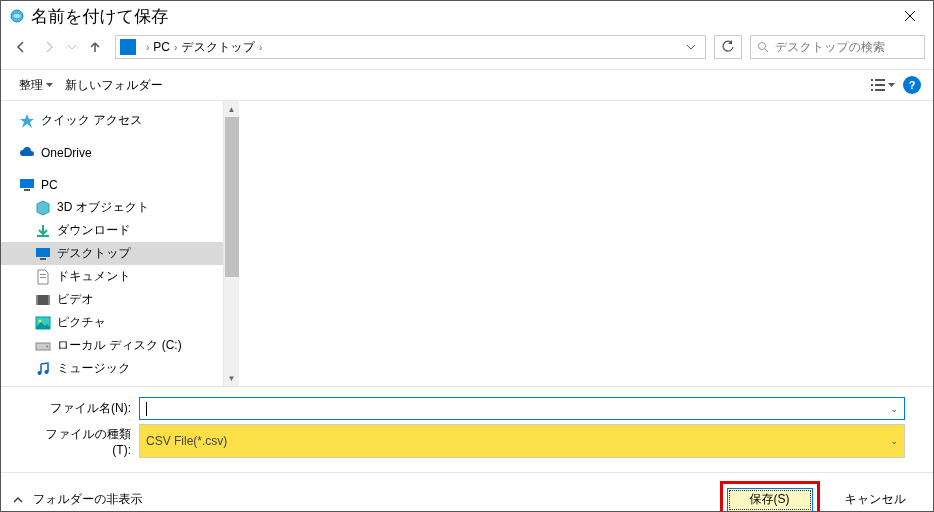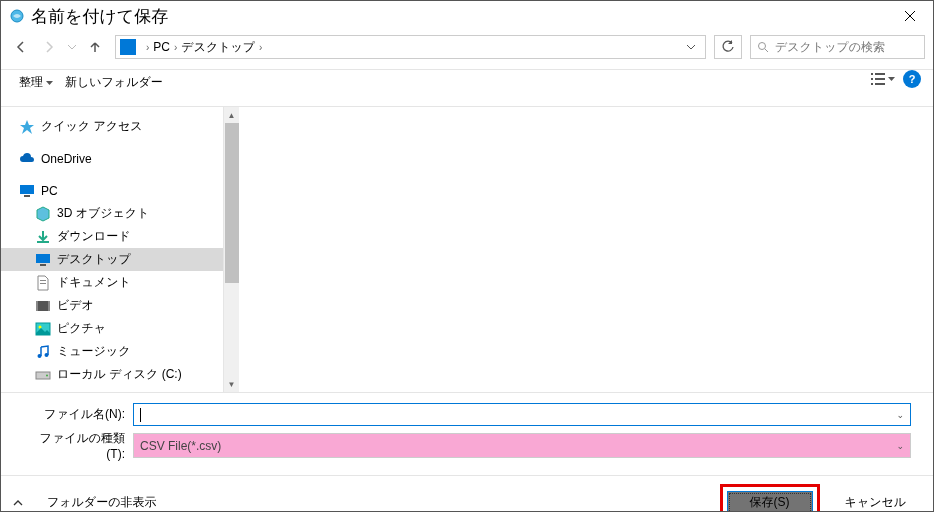--- a/index.html
+++ b/index.html
@@ -18,7 +18,7 @@
 .refresh { width: 28px; height: 24px; display: flex; align-items: center; justify-content: center; border: 1px solid #ccc; }
 .search { width: 175px; height: 24px; border: 1px solid #ccc; display: flex; align-items: center; padding: 0 6px; color: #777; margin-left: 4px; }
 .search svg { margin-right: 6px; }
-.toolbar { height: 38px; border-top: 1px solid #e5e5e5; border-bottom: 1px solid #e5e5e5; display: flex; align-items: flex-start; padding: 0 12px; margin-top: 6px; }
+.toolbar { height: 32px; border-top: 1px solid #e5e5e5; border-bottom: 1px solid #e5e5e5; display: flex; align-items: center; padding: 0 12px; margin-top: 6px; }
 .tb-item { padding: 4px 6px; display: flex; align-items: center; gap: 3px; }
 .tb-right { margin-left: auto; display: flex; align-items: center; gap: 8px; }
 .help-icon { width: 18px; height: 18px; border-radius: 50%; background: #0078d7; color: #fff; display: flex; align-items: center; justify-content: center; font-size: 11px; font-weight: bold; }

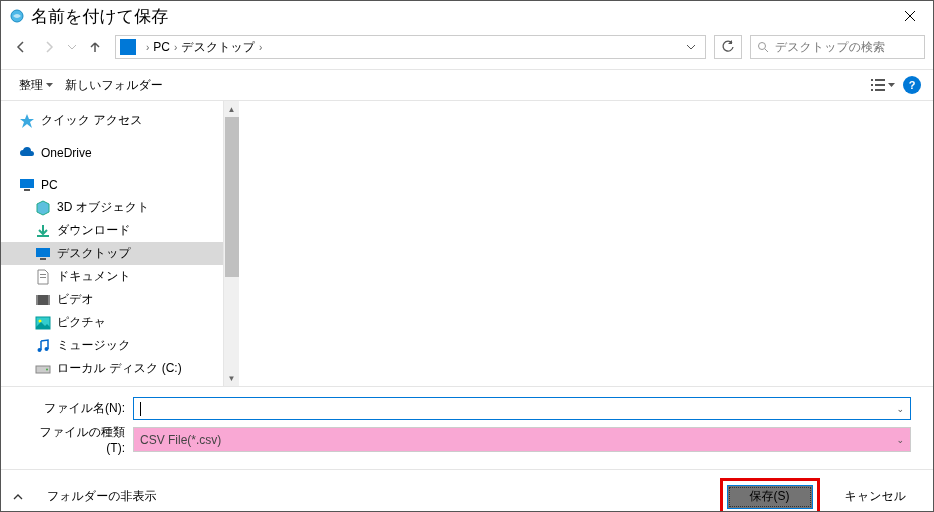--- a/index.html
+++ b/index.html
@@ -211,18 +211,18 @@
     </div>
     <div class="tree-item child">
       <svg class="ticon" viewBox="0 0 16 16">
+          <rect x="1" y="5" width="14" height="7" fill="#ccc" stroke="#888"></rect>
+          <circle cx="12" cy="8.5" r="1" fill="#4a4"></circle>
+        </svg>
+      <span>ローカル ディスク (C:)</span>
+    </div>
+    <div class="tree-item child">
+      <svg class="ticon" viewBox="0 0 16 16">
           <path d="M6 3 L13 2 L13 11 M6 3 L6 12" stroke="#06c" stroke-width="1.5" fill="none"></path>
           <circle cx="4.5" cy="12" r="2" fill="#06c"></circle>
           <circle cx="11.5" cy="11" r="2" fill="#06c"></circle>
         </svg>
       <span>ミュージック</span>
-    </div>
-    <div class="tree-item child">
-      <svg class="ticon" viewBox="0 0 16 16">
-          <rect x="1" y="5" width="14" height="7" fill="#ccc" stroke="#888"></rect>
-          <circle cx="12" cy="8.5" r="1" fill="#4a4"></circle>
-        </svg>
-      <span>ローカル ディスク (C:)</span>
     </div>
   </div>
   <div class="scrollbar">

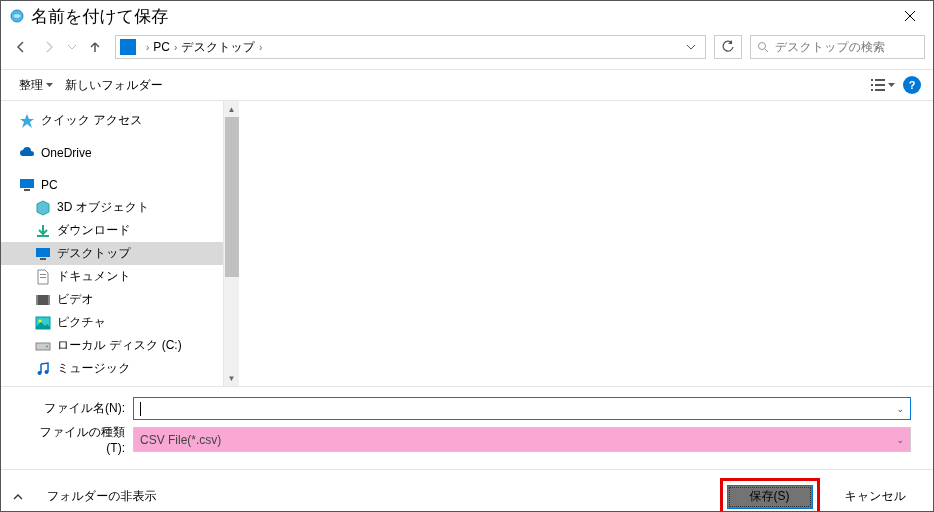--- a/index.html
+++ b/index.html
@@ -33,7 +33,7 @@
 .scroll-thumb { position: absolute; top: 16px; width: 14px; left: 1px; height: 160px; background: #c0c0c0; }
 .main { flex: 1; }
 .filearea { border-top: 1px solid #e5e5e5; padding: 6px 10px; }
-.filerow { display: flex; align-items: center; margin: 4px 12px; }
+.filerow { display: flex; align-items: center; margin: 4px 18px; }
 .filerow label { width: 110px; text-align: right; padding-right: 8px; }
 .fileinput { flex: 1; height: 23px; border: 1px solid #0078d7; padding: 0 6px; display: flex; align-items: center; }
 .filecombo { flex: 1; height: 25px; border: 1px solid #ccc; background: #f9a8d4; padding: 0 6px; display: flex; align-items: center; color: #444; }

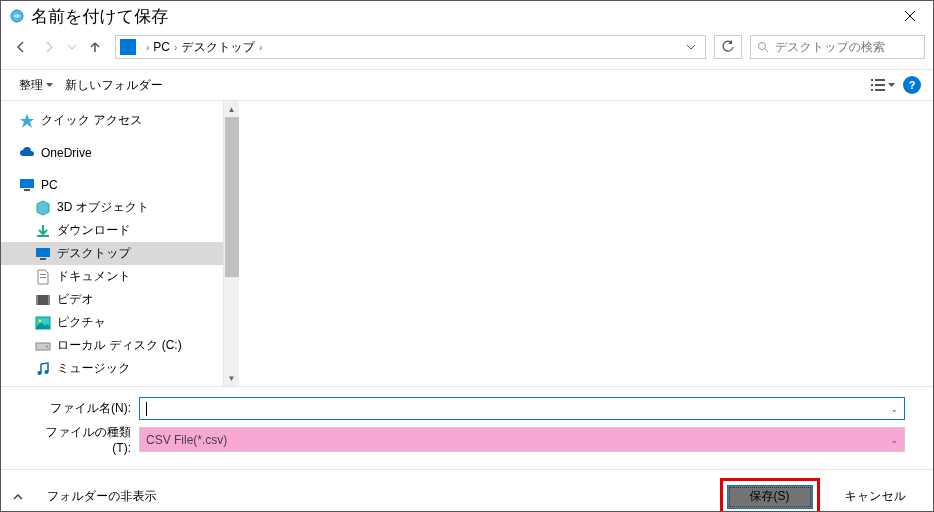--- a/index.html
+++ b/index.html
@@ -36,7 +36,7 @@
 .filerow { display: flex; align-items: center; margin: 4px 18px; }
 .filerow label { width: 110px; text-align: right; padding-right: 8px; }
 .fileinput { flex: 1; height: 23px; border: 1px solid #0078d7; padding: 0 6px; display: flex; align-items: center; }
-.filecombo { flex: 1; height: 25px; border: 1px solid #ccc; background: #f9a8d4; padding: 0 6px; display: flex; align-items: center; color: #444; }
+.filecombo { flex: 1; height: 34px; border: 1px solid #ccc; background: #fde047; padding: 0 6px; display: flex; align-items: center; color: #444; }
 .drop-arr { margin-left: auto; font-size: 9px; color: #555; }
 .footer { height: 54px; display: flex; align-items: center; padding: 0 12px; border-top: 1px solid #e5e5e5; margin-top: 4px; }
 .hide-folders { display: flex; align-items: center; gap: 24px; text-align: right; }

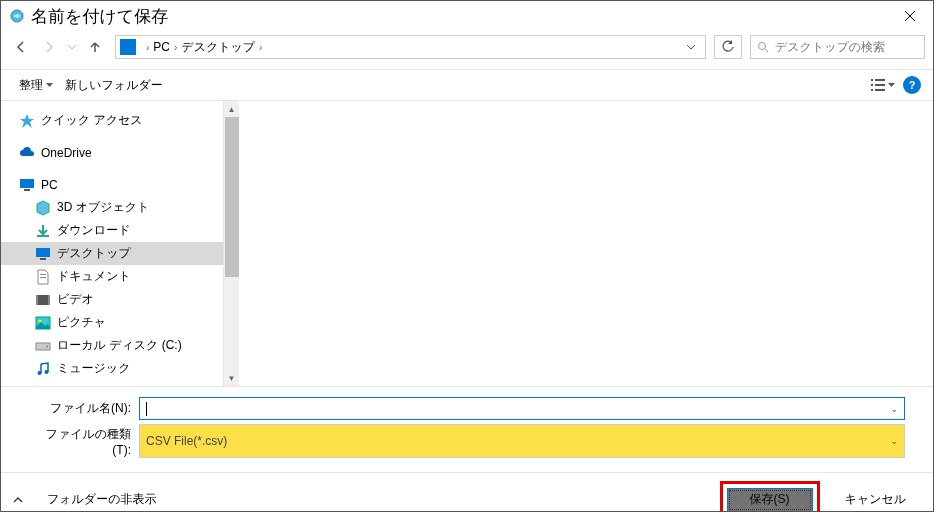--- a/index.html
+++ b/index.html
@@ -39,7 +39,7 @@
 .filecombo { flex: 1; height: 34px; border: 1px solid #ccc; background: #fde047; padding: 0 6px; display: flex; align-items: center; color: #444; }
 .drop-arr { margin-left: auto; font-size: 9px; color: #555; }
 .footer { height: 54px; display: flex; align-items: center; padding: 0 12px; border-top: 1px solid #e5e5e5; margin-top: 4px; }
-.hide-folders { display: flex; align-items: center; gap: 24px; text-align: right; }
+.hide-folders { display: flex; align-items: center; gap: 10px; text-align: right; }
 .footer-right { margin-left: auto; display: flex; align-items: center; }
 .highlight-box { border: 3px solid #e30000; padding: 4px; }
 .btn { min-width: 86px; height: 24px; border: 1px solid #adadad; background: #e1e1e1; display: flex; align-items: center; justify-content: center; padding: 0 14px; }

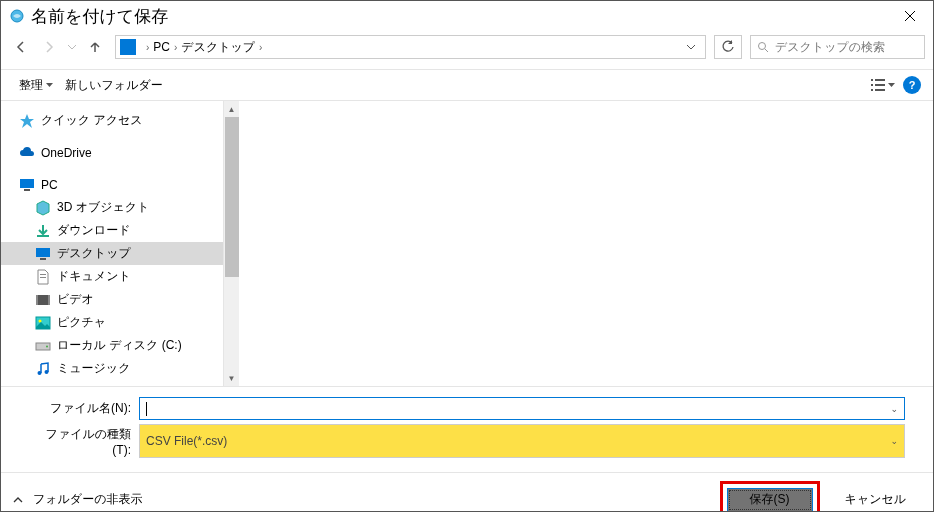--- a/index.html
+++ b/index.html
@@ -43,7 +43,7 @@
 .footer-right { margin-left: auto; display: flex; align-items: center; }
 .highlight-box { border: 3px solid #e30000; padding: 4px; }
 .btn { min-width: 86px; height: 24px; border: 1px solid #adadad; background: #e1e1e1; display: flex; align-items: center; justify-content: center; padding: 0 14px; }
-.btn.primary { border: 1px solid #0078d7; background: #737373; outline: 1px dotted #333; outline-offset: -3px; }
+.btn.primary { border: 1px solid #0078d7; background: #fef9c3; outline: 1px dotted #333; outline-offset: -3px; }
 .btn.cancel { margin-left: 10px; background: transparent; border: 1px solid transparent; }
 .cursor { border-right: 1px solid #000; display: inline-block; height: 14px; vertical-align: middle; }
 </style>

